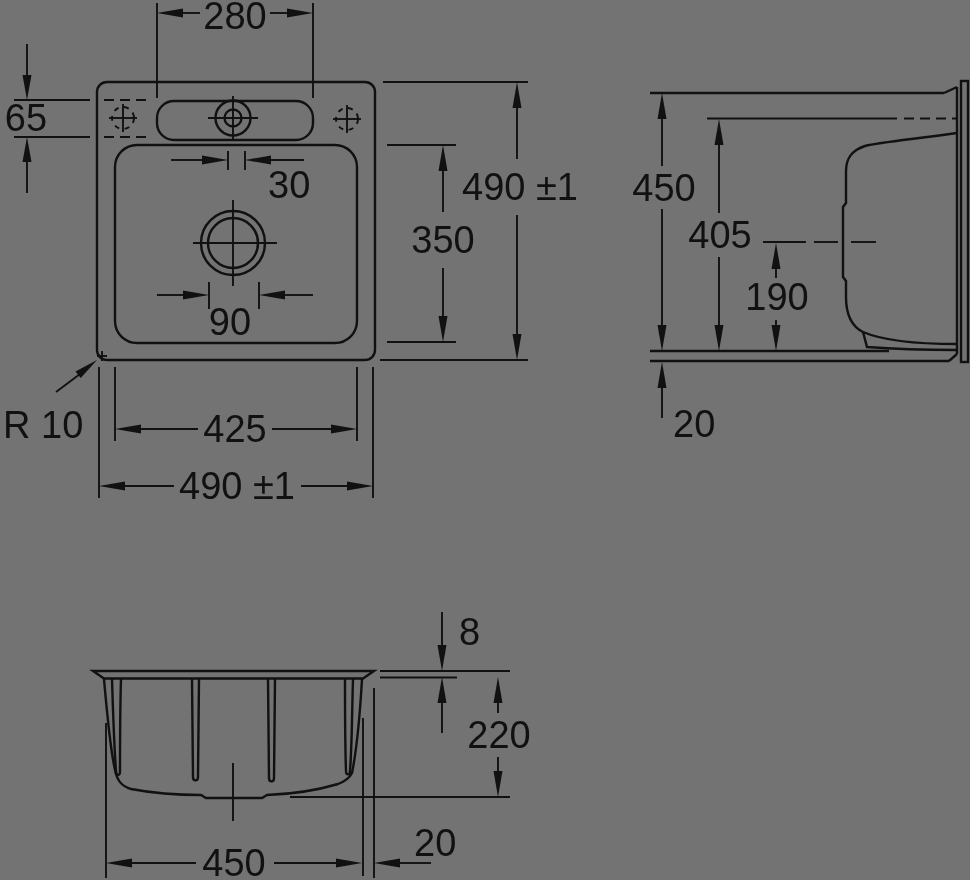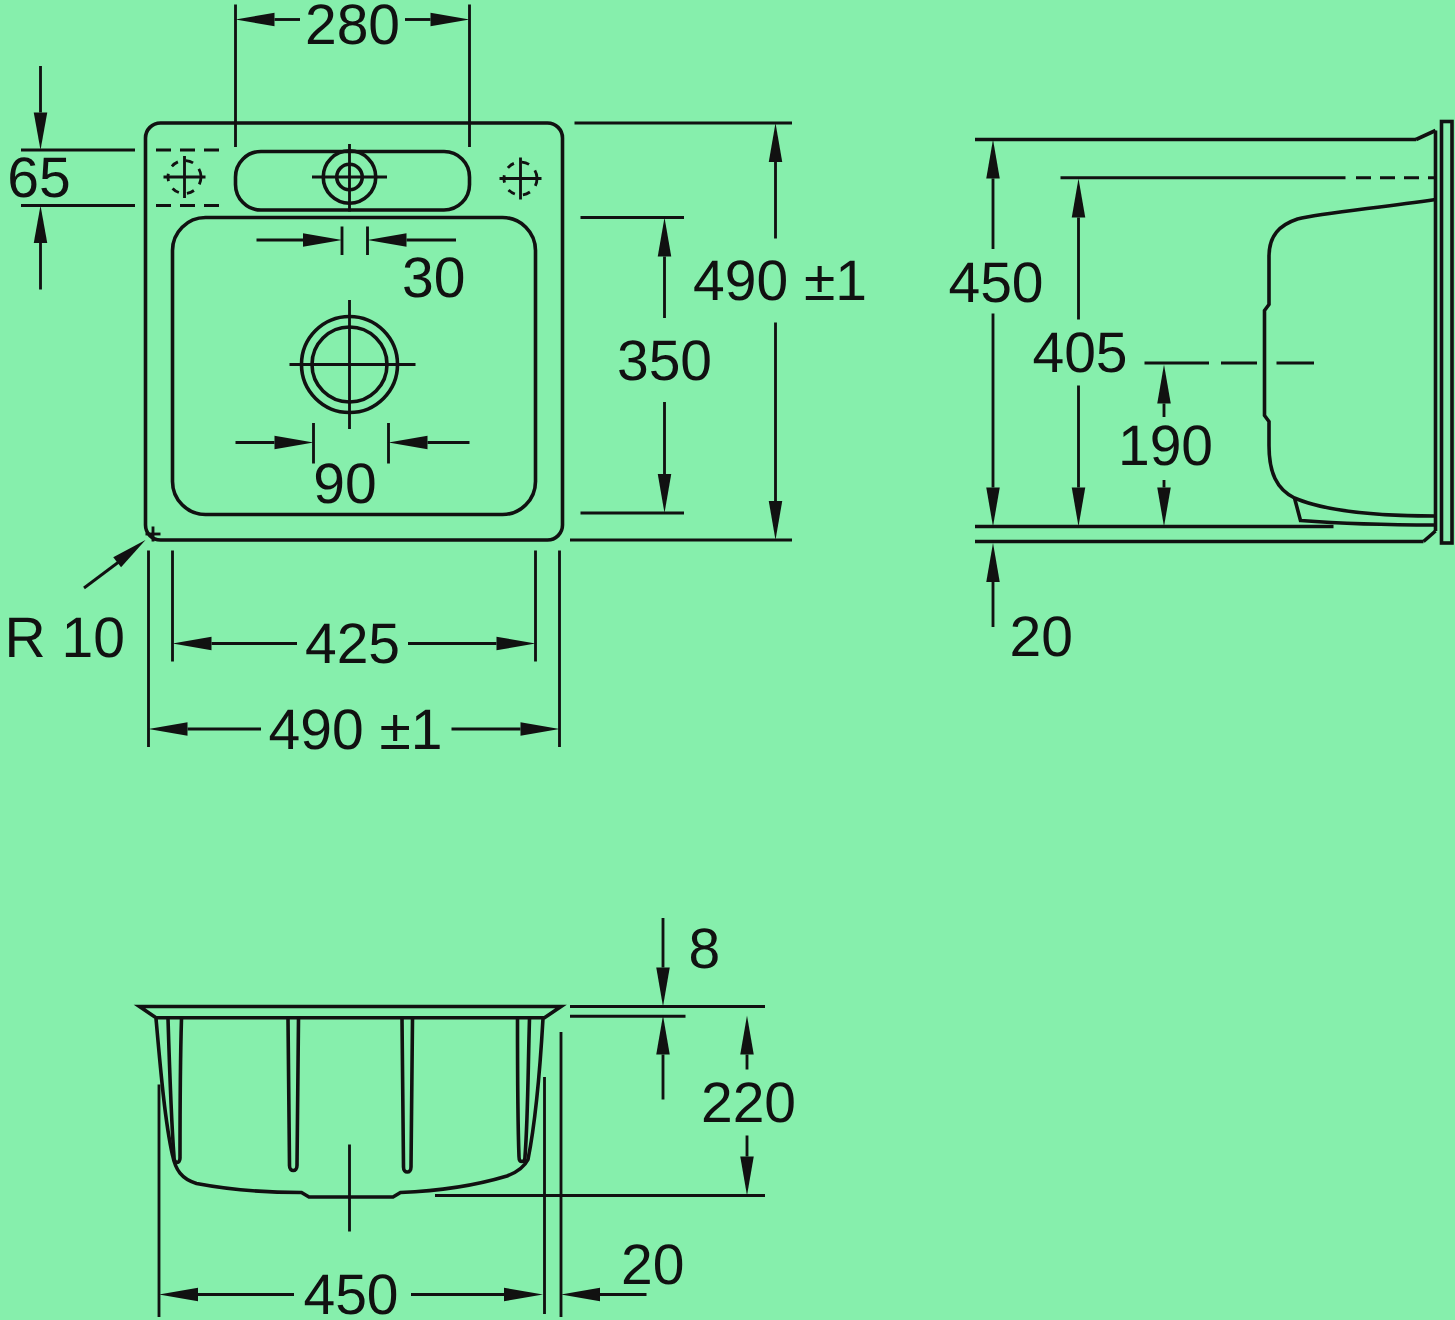--- a/index.html
+++ b/index.html
@@ -3,7 +3,7 @@
 <meta charset="utf-8">
 <style>
   html,body { margin:0; padding:0; background:#ffffff; }
-  .sheet { position:relative; width:970px; height:880px; background:#86efac; overflow:hidden; }
+  .sheet { position:relative; width:970px; height:880px; background:#737373; overflow:hidden; }
   svg { display:block; }
   svg text {
     font-family:"Liberation Sans","DejaVu Sans",sans-serif;

